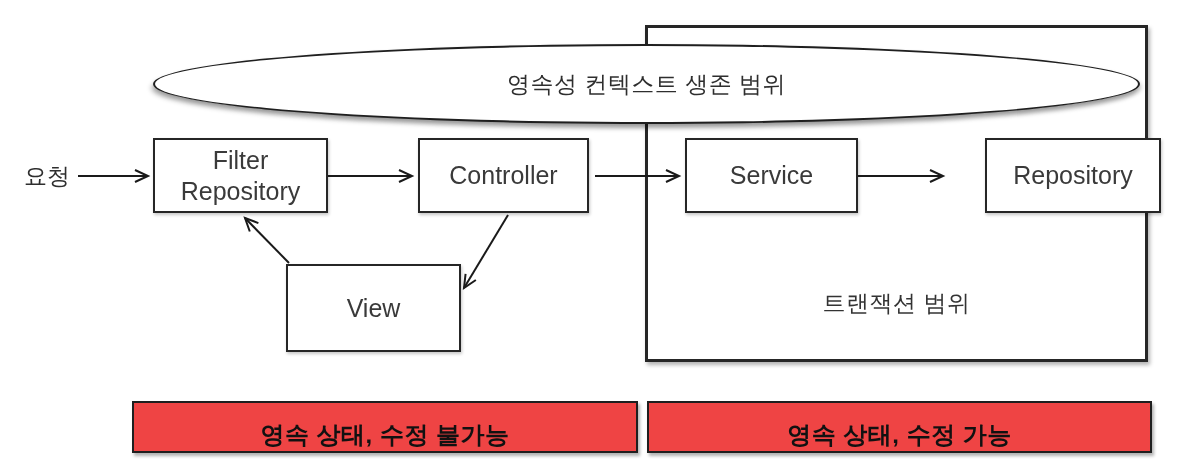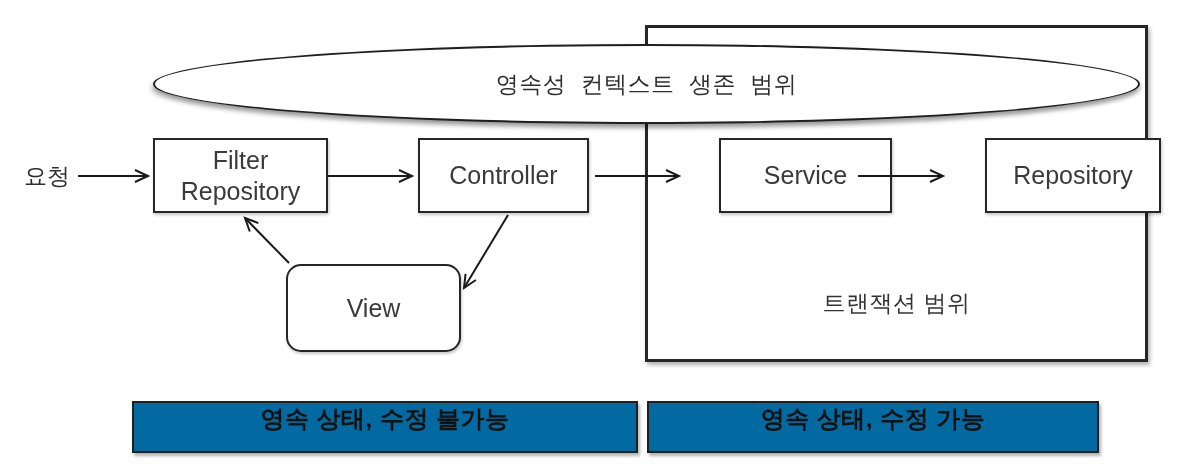--- a/index.html
+++ b/index.html
@@ -23,7 +23,7 @@
     display:flex;align-items:center;justify-content:center;
     box-shadow:-2px 4px 5px rgba(0,0,0,0.28), 2px 3px 4px rgba(0,0,0,0.18);
   }
-  .ellipse span{font-size:23px;color:#2e2e2e;letter-spacing:0.5px;font-family:Liberation Mono, monospace;}
+  .ellipse span{font-size:23px;color:#2e2e2e;letter-spacing:0.5px;}
   .node{
     position:absolute;border:2px solid #262626;background:#ffffff;box-sizing:border-box;
     display:flex;flex-direction:column;align-items:center;justify-content:center;

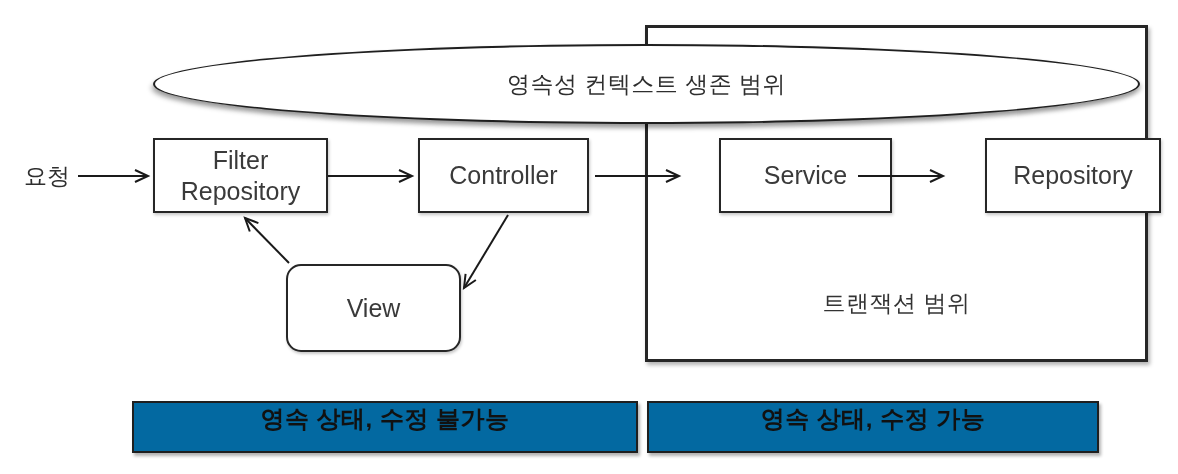--- a/index.html
+++ b/index.html
@@ -32,7 +32,7 @@
   }
   .node-filter{left:153px;top:138px;width:175px;height:75px;}
   .node-controller{left:418px;top:138px;width:171px;height:75px;}
-  .node-service{left:685px;top:138px;width:173px;height:75px;margin-left:34px;}
+  .node-service{left:685px;top:138px;width:173px;height:75px;}
   .node-repository{left:949px;top:138px;width:176px;height:75px;margin-left:36px;}
   .node-view{left:286px;top:264px;width:175px;height:88px;border-radius:15px;}
   .request{

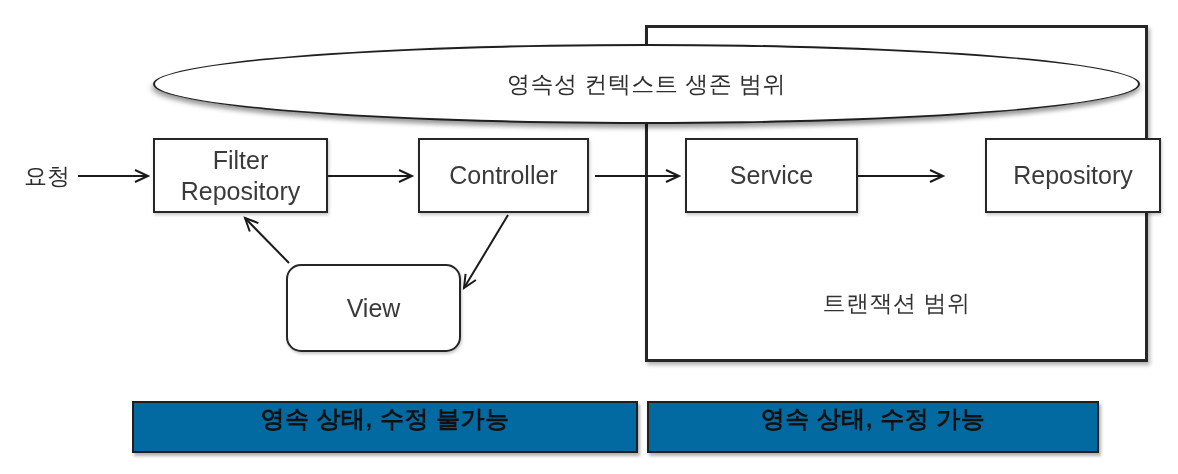--- a/index.html
+++ b/index.html
@@ -34,7 +34,7 @@
   .node-controller{left:418px;top:138px;width:171px;height:75px;}
   .node-service{left:685px;top:138px;width:173px;height:75px;}
   .node-repository{left:949px;top:138px;width:176px;height:75px;margin-left:36px;}
-  .node-view{left:286px;top:264px;width:175px;height:88px;border-radius:15px;}
+  .node-view{left:286px;top:264px;width:175px;height:88px;}
   .request{
     position:absolute;left:18px;top:162px;width:58px;height:28px;
     font-size:23px;color:#2e2e2e;text-align:center;line-height:28px;

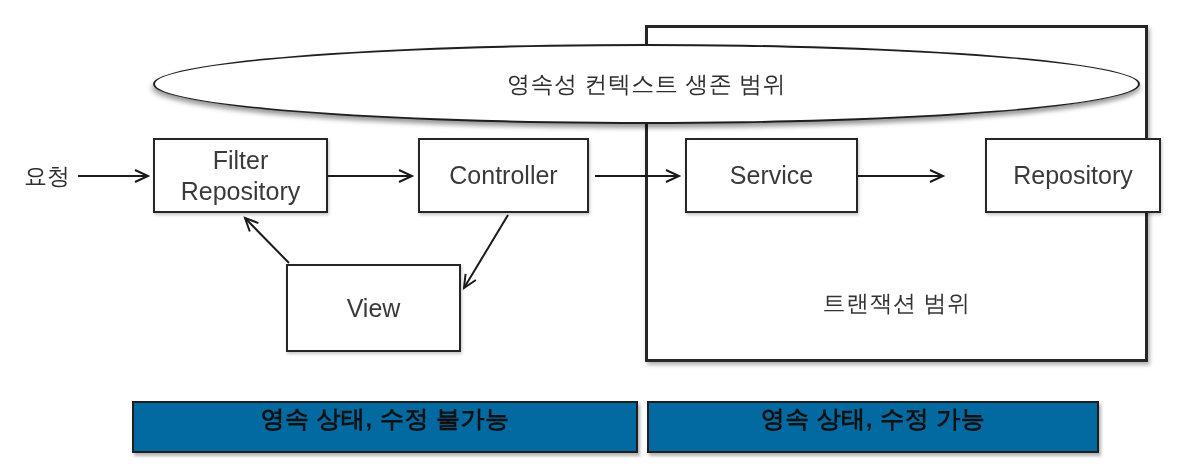--- a/index.html
+++ b/index.html
@@ -41,8 +41,8 @@
   }
   .arrows{position:absolute;left:0;top:0;width:1178px;height:474px;pointer-events:none;}
   .footer-box{
-    position:absolute;top:401px;height:52px;border:2px solid #1f1f1f;background:#0369a1;
-    box-sizing:border-box;display:flex;align-items:flex-start;justify-content:center;
+    position:absolute;top:401px;height:52px;border:2px solid #1f1f1f;background:#ef4444;
+    box-sizing:border-box;display:flex;align-items:flex-end;justify-content:center;
     font-size:24px;font-weight:bold;color:#111111;letter-spacing:0.5px;
     box-shadow:2px 3px 3px rgba(0,0,0,0.30);
   }

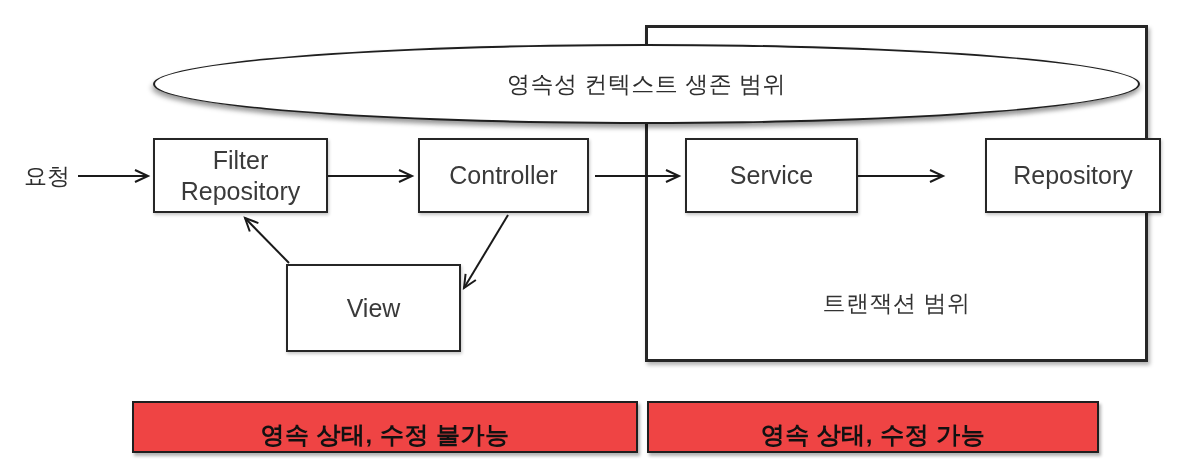--- a/index.html
+++ b/index.html
@@ -47,7 +47,7 @@
     box-shadow:2px 3px 3px rgba(0,0,0,0.30);
   }
   .footer-left{left:132px;width:506px;}
-  .footer-right{left:647px;width:452px;}
+  .footer-right{left:647px;width:505px;}
 </style>
 </head>
 <body>

